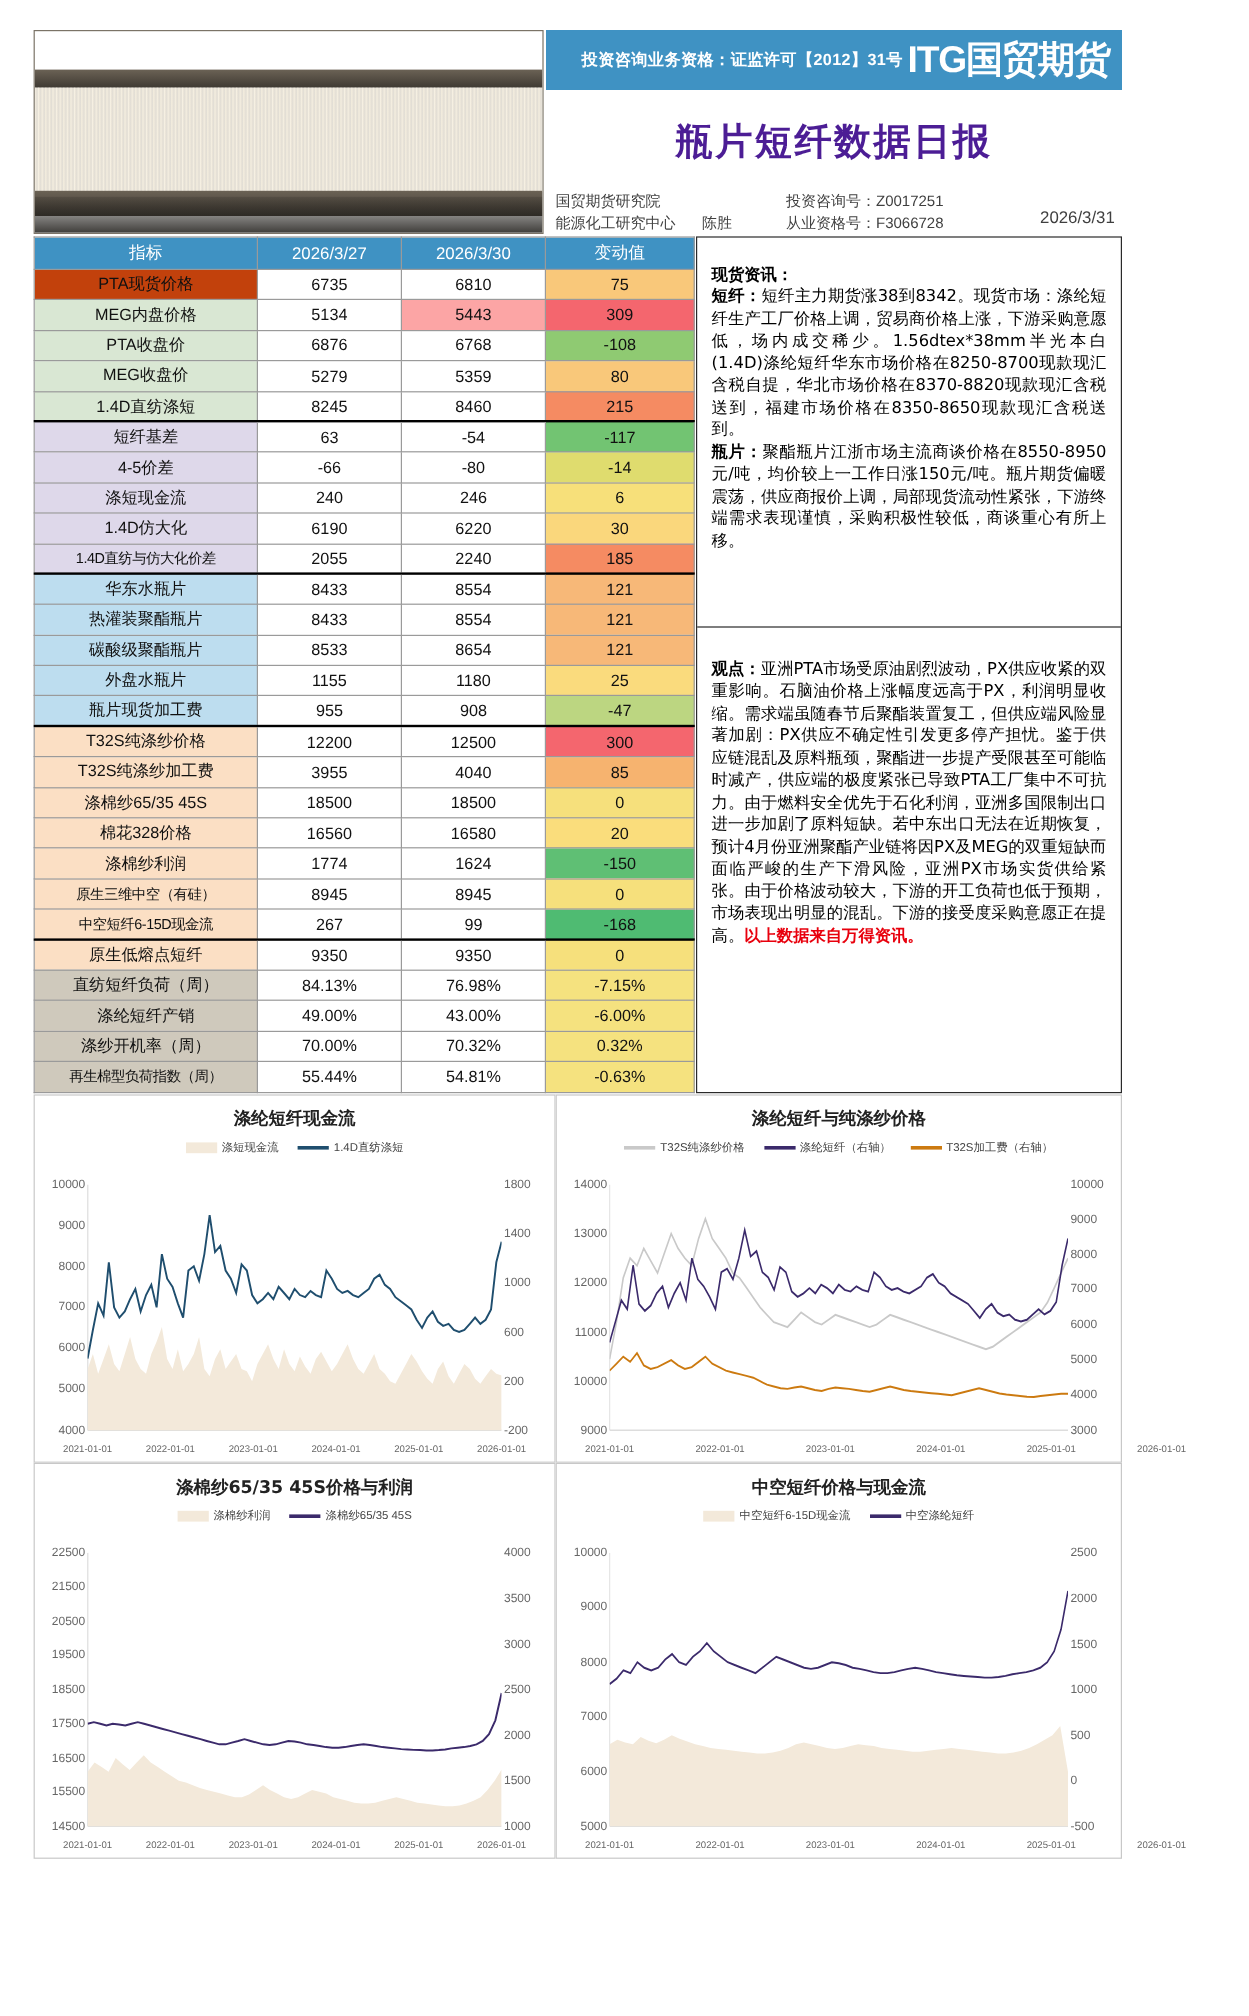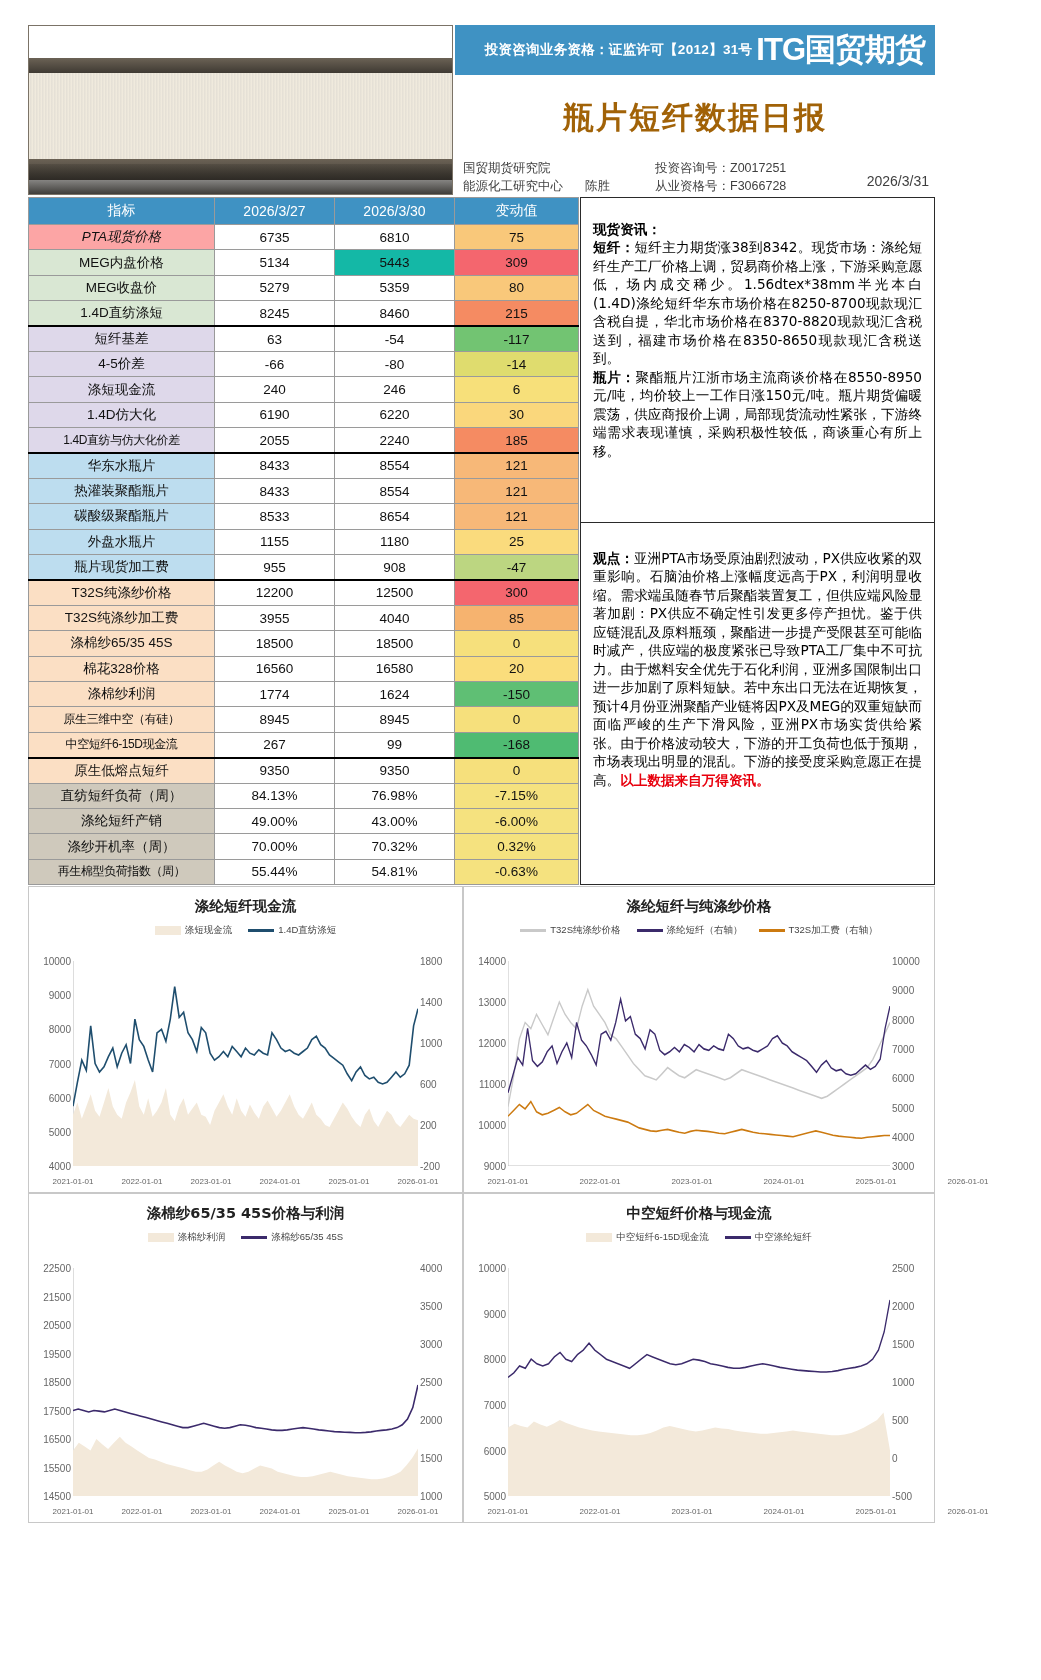--- a/index.html
+++ b/index.html
@@ -55,7 +55,7 @@
   .titlewrap { flex:1; background:#fff; position:relative; }
   .bigtitle {
     text-align:center; font-size:31px; font-weight:bold;
-    margin-top:22px; letter-spacing:2px; color:#a16207;
+    margin-top:22px; letter-spacing:2px; color:#4c1d95;
     font-family:"DejaVu Sans","Liberation Sans",sans-serif;
   }
   .metarow { display:flex; margin-top:20px; font-size:12.5px; color:#3f3f3f; }

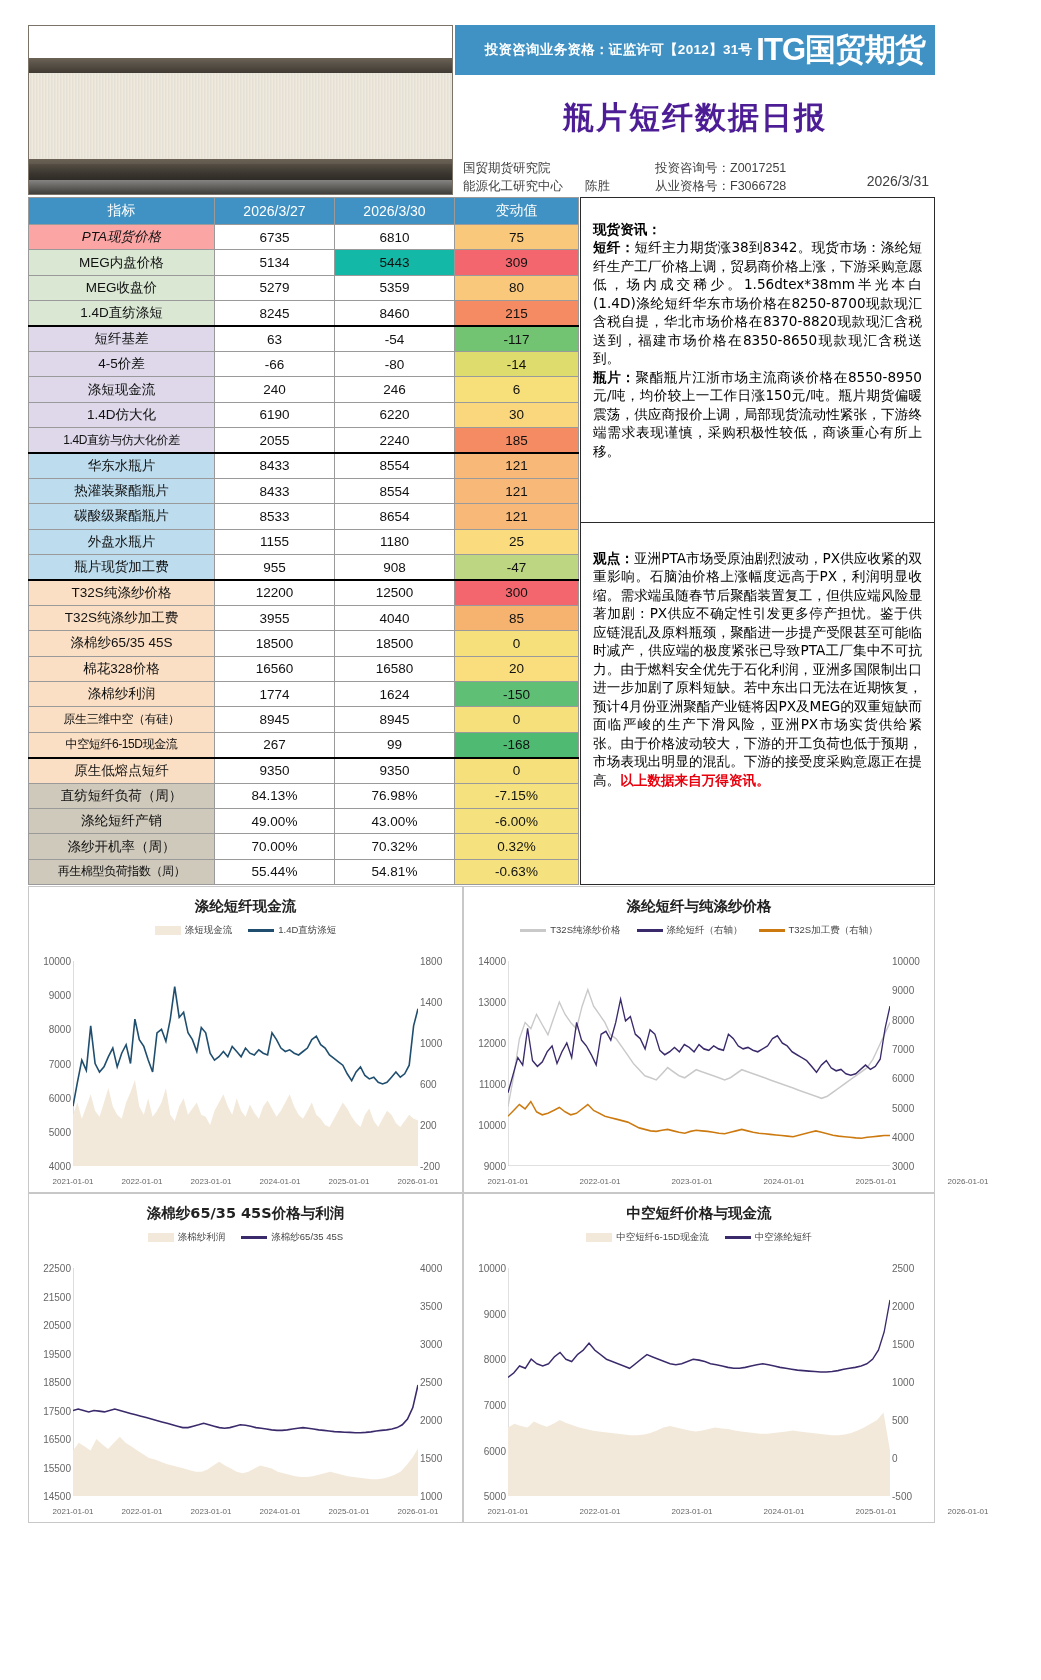--- a/index.html
+++ b/index.html
@@ -170,7 +170,7 @@
         </thead>
       <tbody id="tbody">
           <tr>
-            <td class="label" style="background: #fca5a5; font-style: italic;">PTA现货价格</td>
+            <td class="label" style="background: #c2410c;">PTA现货价格</td>
             <td class="val" style="background: rgb(255, 255, 255);">6735</td>
             <td class="val" style="background: rgb(255, 255, 255);">6810</td>
             <td class="val" style="background: rgb(249, 200, 122);">75</td>

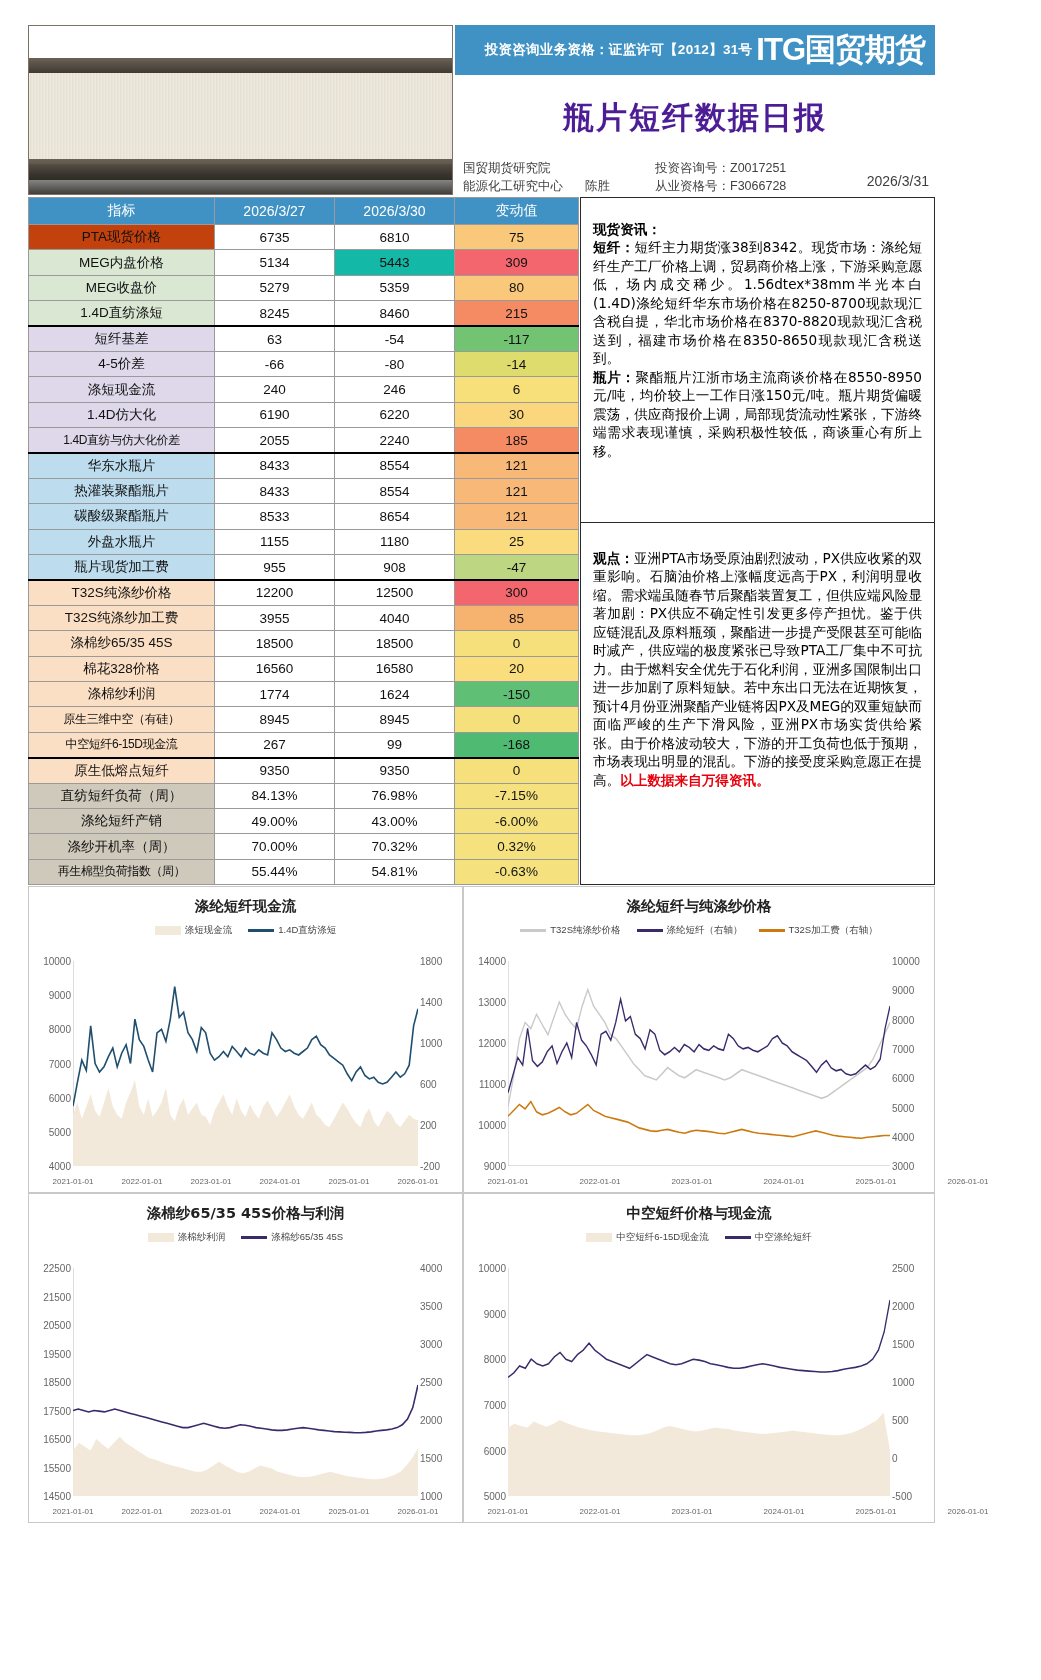--- a/index.html
+++ b/index.html
@@ -178,7 +178,7 @@
           <tr>
             <td class="label" style="background: rgb(217, 231, 211);">MEG内盘价格</td>
             <td class="val" style="background: rgb(255, 255, 255);">5134</td>
-            <td class="val" style="background: #14b8a6;">5443</td>
+            <td class="val" style="background: #fca5a5;">5443</td>
             <td class="val" style="background: rgb(244, 102, 110);">309</td>
           </tr>
           <tr>

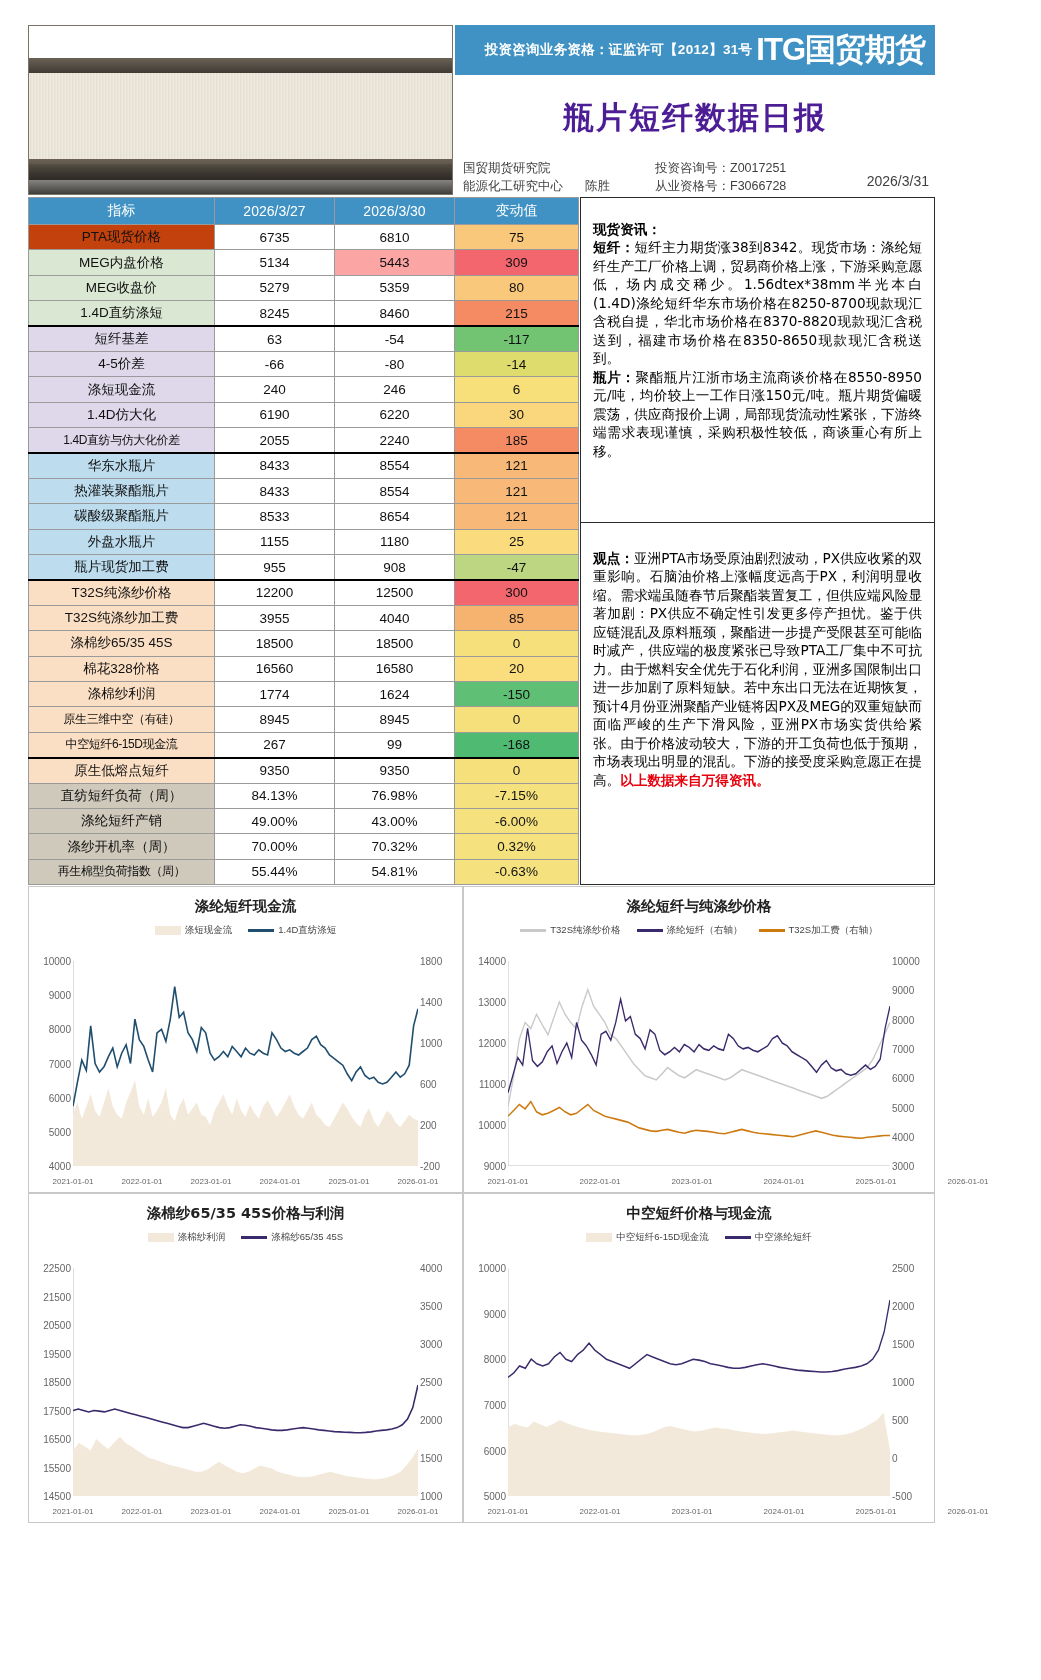--- a/index.html
+++ b/index.html
@@ -180,6 +180,12 @@
             <td class="val" style="background: rgb(255, 255, 255);">5134</td>
             <td class="val" style="background: #fca5a5;">5443</td>
             <td class="val" style="background: rgb(244, 102, 110);">309</td>
+          </tr>
+          <tr>
+            <td class="label" style="background: rgb(217, 231, 211);">PTA收盘价</td>
+            <td class="val" style="background: rgb(255, 255, 255);">6876</td>
+            <td class="val" style="background: rgb(255, 255, 255);">6768</td>
+            <td class="val" style="background: rgb(143, 202, 114);">-108</td>
           </tr>
           <tr>
             <td class="label" style="background: rgb(217, 231, 211);">MEG收盘价</td>

